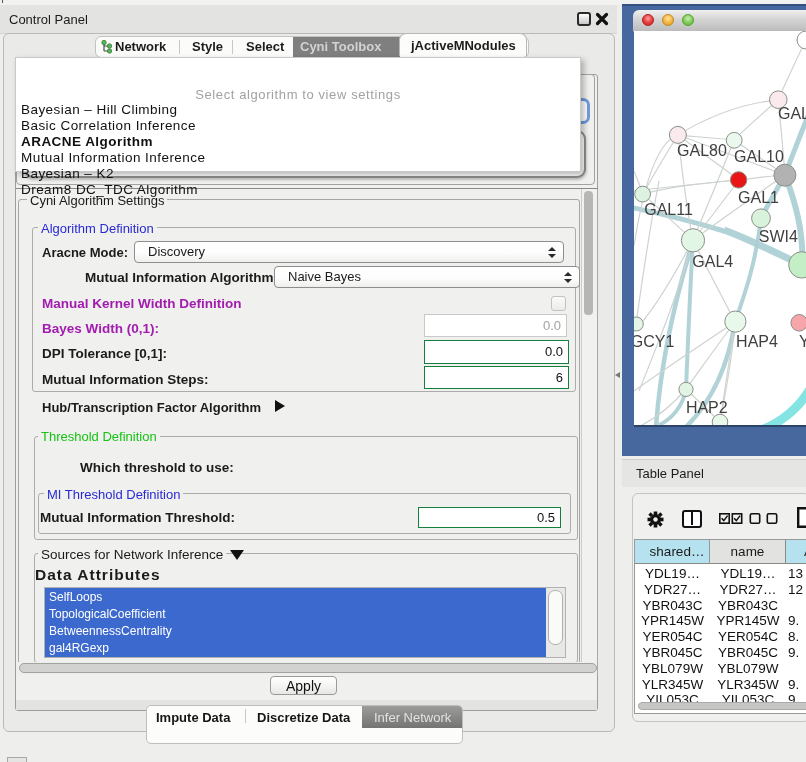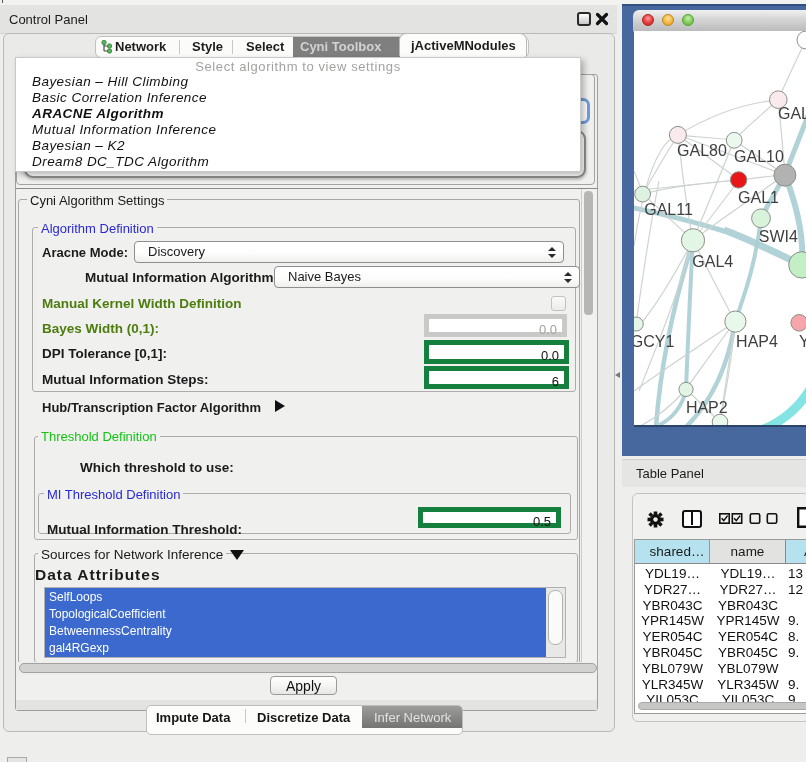--- a/index.html
+++ b/index.html
@@ -295,7 +295,7 @@
   </div>
 
   <div class="abs" style="left:15px;top:57px;width:566px;height:115px;background:#fff;border:1px solid #c9c9c7;box-sizing:border-box;box-shadow:3px 3px 6px rgba(0,0,0,0.28);">
-    <div style="text-align:center;font-size:13px;color:#a2a2a0;height:16px;line-height:17px;letter-spacing:0.6px;">Select algorithm to view settings</div>
+    <div style="text-align:center;font-size:13px;color:#a2a2a0;height:16px;line-height:17px;letter-spacing:0.6px;margin-top:28px;">Select algorithm to view settings</div>
     <div style="font-size:13.5px;color:#111;line-height:16px;padding-left:16px;letter-spacing:0.45px;font-style:italic;">Bayesian – Hill Climbing<br>Basic Correlation Inference<br><span class="b">ARACNE Algorithm</span><br>Mutual Information Inference<br>Bayesian – K2<br>Dream8 DC_TDC Algorithm</div>
   </div>
 </div>

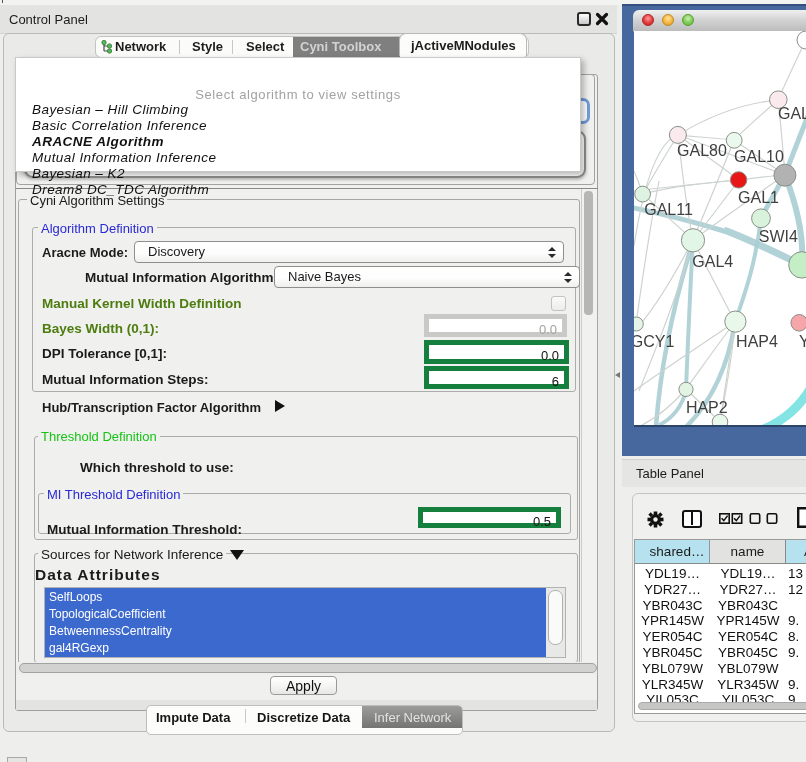--- a/index.html
+++ b/index.html
@@ -296,7 +296,7 @@
 
   <div class="abs" style="left:15px;top:57px;width:566px;height:115px;background:#fff;border:1px solid #c9c9c7;box-sizing:border-box;box-shadow:3px 3px 6px rgba(0,0,0,0.28);">
     <div style="text-align:center;font-size:13px;color:#a2a2a0;height:16px;line-height:17px;letter-spacing:0.6px;margin-top:28px;">Select algorithm to view settings</div>
-    <div style="font-size:13.5px;color:#111;line-height:16px;padding-left:16px;letter-spacing:0.45px;font-style:italic;">Bayesian – Hill Climbing<br>Basic Correlation Inference<br><span class="b">ARACNE Algorithm</span><br>Mutual Information Inference<br>Bayesian – K2<br>Dream8 DC_TDC Algorithm</div>
+    <div style="font-size:13.5px;color:#111;line-height:16px;padding-left:5px;letter-spacing:0.45px;">Bayesian – Hill Climbing<br>Basic Correlation Inference<br><span class="b">ARACNE Algorithm</span><br>Mutual Information Inference<br>Bayesian – K2<br>Dream8 DC_TDC Algorithm</div>
   </div>
 </div>
 

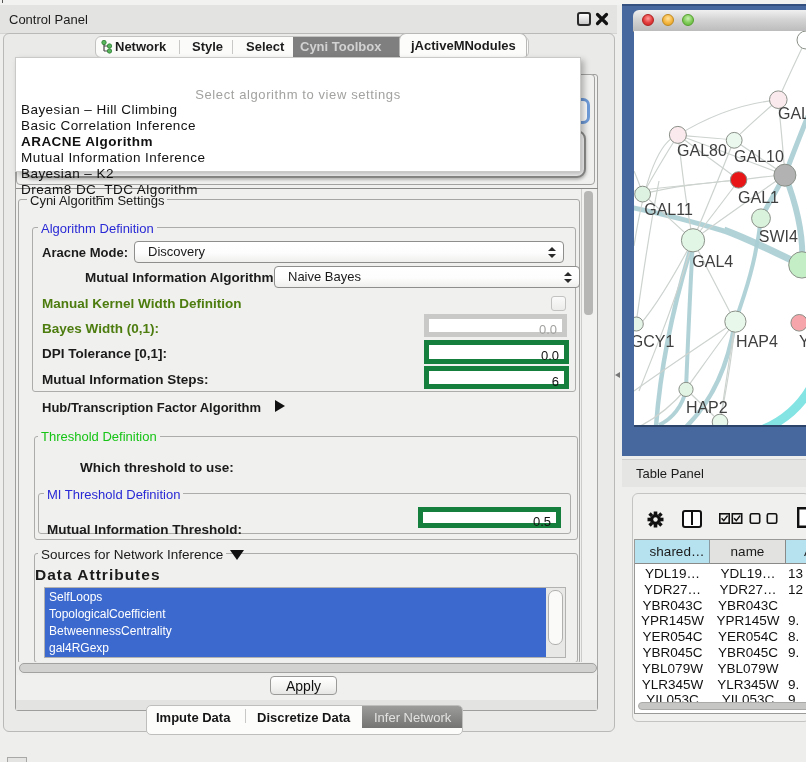--- a/index.html
+++ b/index.html
@@ -18,7 +18,7 @@
 .gbox{position:absolute;border:1px solid #acacaa;border-radius:3px;}
 .gtitle{position:absolute;background:#f0f0ee;padding:0 3px;font-size:13px;color:#1a1a1a;white-space:nowrap;}
 .lbl{position:absolute;font-size:13.5px;font-weight:bold;color:#1b1b1b;white-space:nowrap;}
-.lbl.gray{color:#4d7c0f;}
+.lbl.gray{color:#a21caf;}
 </style>
 </head>
 <body>

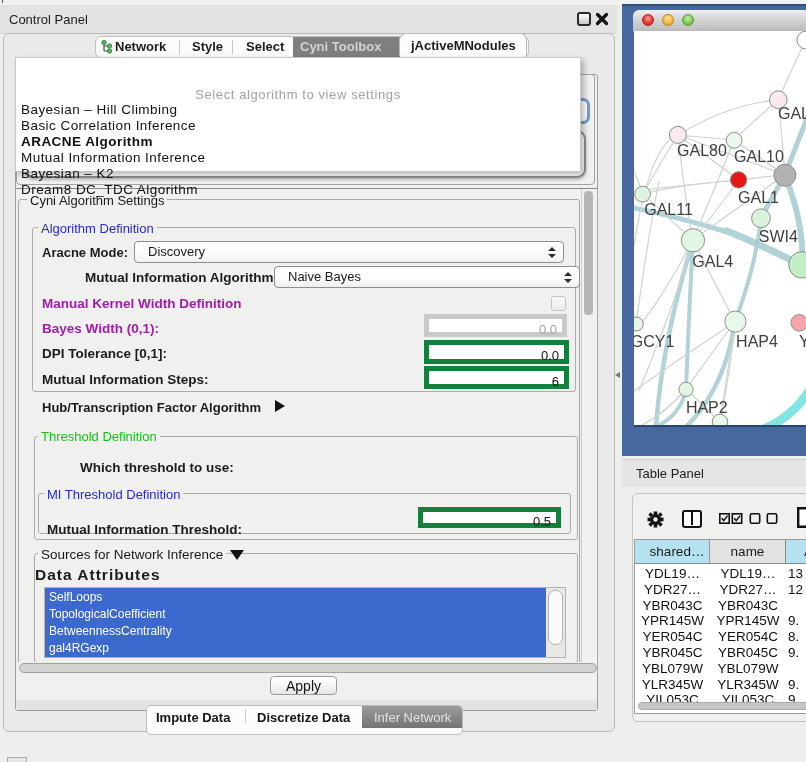--- a/index.html
+++ b/index.html
@@ -13,7 +13,7 @@
 .carr{position:absolute;right:7px;top:50%;width:8px;height:11px;margin-top:-5.5px;}
 .carr:before{content:"";position:absolute;left:0;top:0;border-left:4px solid transparent;border-right:4px solid transparent;border-bottom:4.5px solid #2a2a2a;}
 .carr:after{content:"";position:absolute;left:0;bottom:0;border-left:4px solid transparent;border-right:4px solid transparent;border-top:4.5px solid #2a2a2a;}
-.field{position:absolute;background:#fff;border:5px solid #15803d;font-size:13px;color:#111;}
+.field{position:absolute;background:#fff;border:1px solid #15803d;font-size:13px;color:#111;}
 .field span{position:absolute;right:5px;top:3px;}
 .gbox{position:absolute;border:1px solid #acacaa;border-radius:3px;}
 .gtitle{position:absolute;background:#f0f0ee;padding:0 3px;font-size:13px;color:#1a1a1a;white-space:nowrap;}

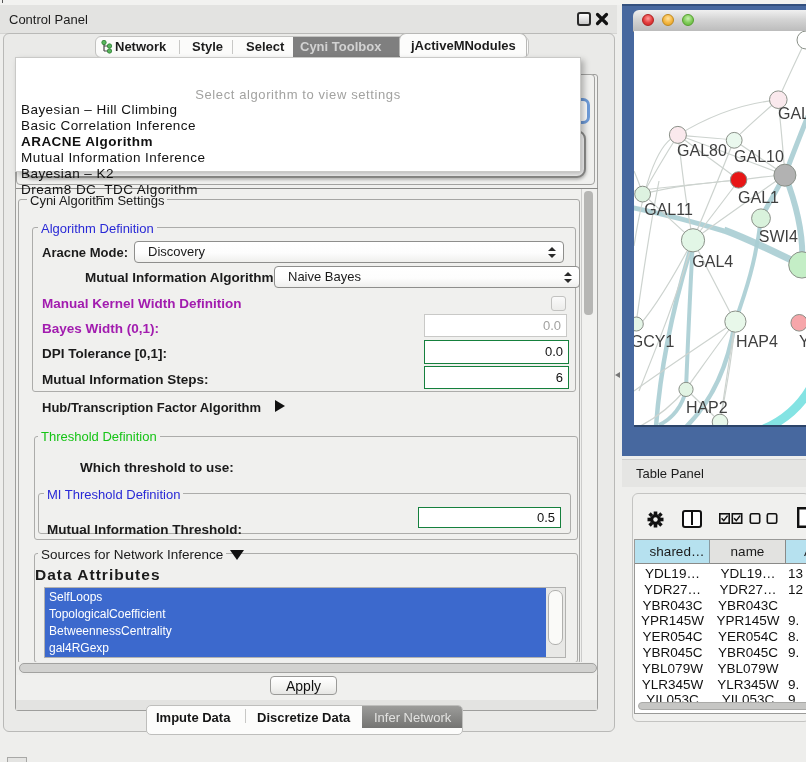--- a/index.html
+++ b/index.html
@@ -116,7 +116,7 @@
   <div class="gbox" style="left:38px;top:493px;width:531px;height:39px;"></div>
   <div class="gtitle" style="left:44px;top:487px;color:#2929d6;">MI Threshold Definition</div>
 
-  <div class="lbl" style="left:47px;top:510px;margin-top:12px;">Mutual Information Threshold:</div>
+  <div class="lbl" style="left:40px;top:510px;">Mutual Information Threshold:</div>
   <div class="field" style="left:418px;top:507px;width:143px;height:21px;box-sizing:border-box;">
       <span style="top:2px;">0.5</span>
     </div>

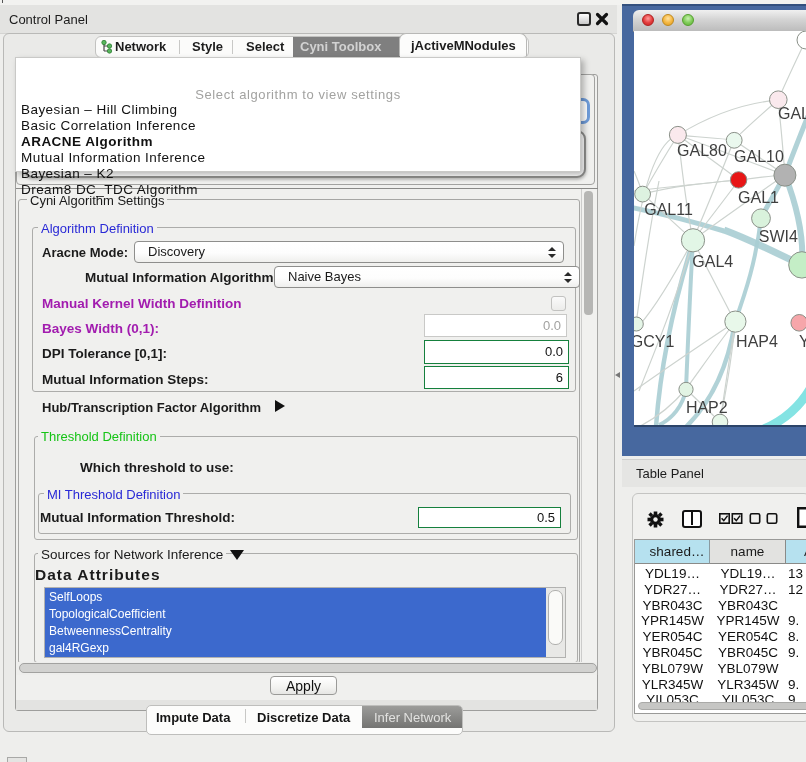--- a/index.html
+++ b/index.html
@@ -143,7 +143,7 @@
 
   <div class="abs" style="left:16px;top:700px;width:581px;height:10px;background:#e3e3e1;"></div>
 
-  <div class="abs" style="left:146px;top:705px;width:317px;height:30px;background:#fcfcfb;border:1px solid #bebebc;border-radius:5px;overflow:hidden;box-sizing:border-box;">
+  <div class="abs" style="left:146px;top:705px;width:317px;height:39px;background:#fcfcfb;border:1px solid #bebebc;border-radius:5px;overflow:hidden;box-sizing:border-box;">
     <div class="abs" style="left:98px;top:3px;width:1px;height:14px;background:#c8c8c6;"></div>
     <div class="abs" style="left:215px;top:0;width:102px;height:22px;background:linear-gradient(#9c9c9a,#747472);"></div>
     <div class="abs b" style="left:9px;top:4px;font-size:13px;color:#151515;">Impute Data</div>

